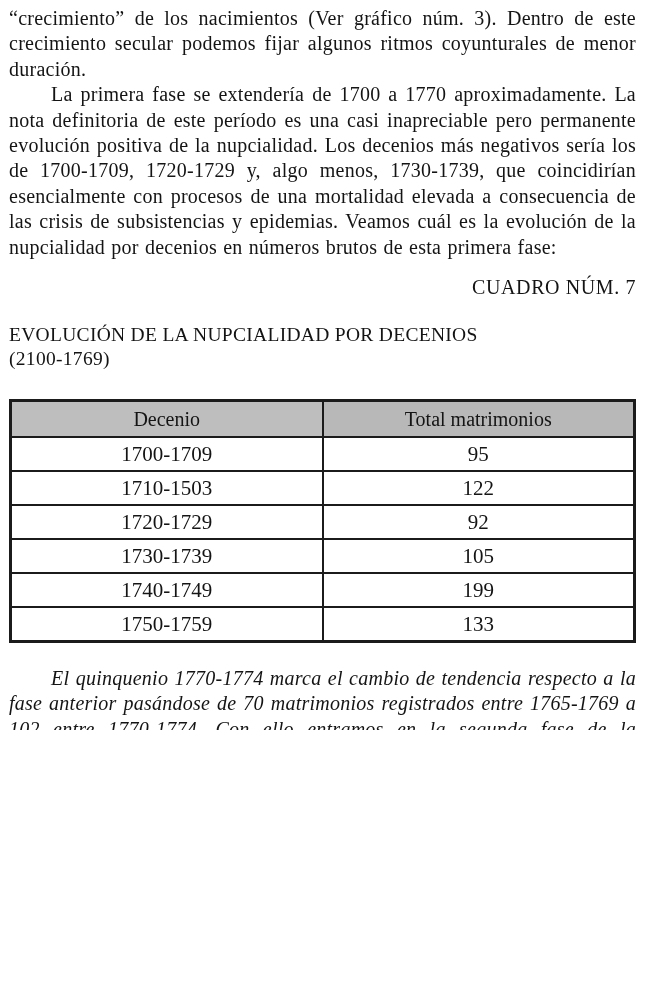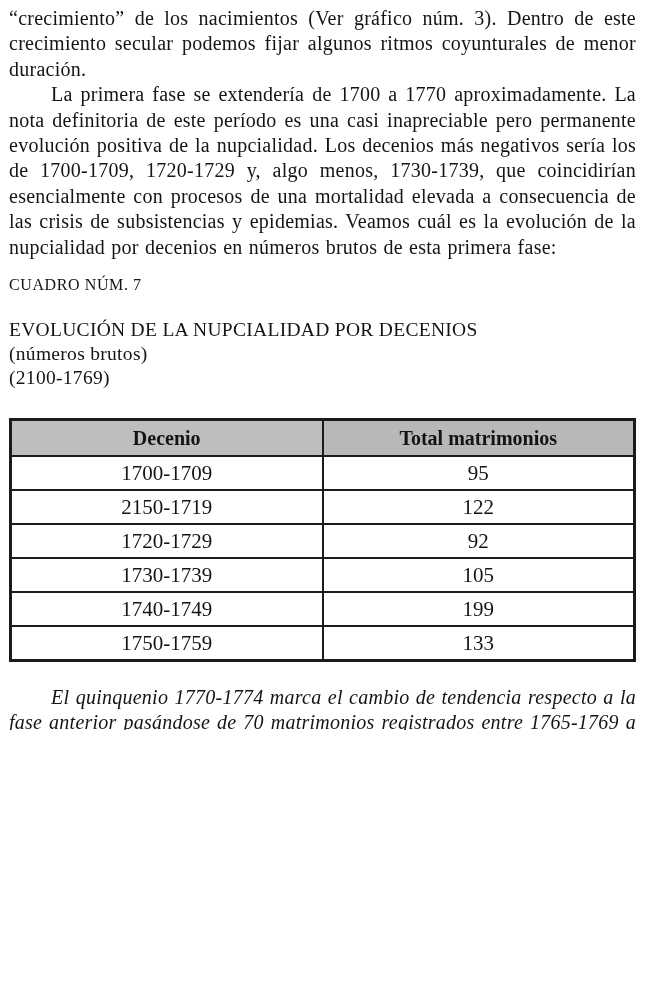--- a/index.html
+++ b/index.html
@@ -31,8 +31,8 @@
   }
   .caption {
     margin: 16px 0 0 0;
-    text-align: left;
-    font-size: 16px;
+    text-align: right;
+    font-size: 20px;
     font-weight: normal;
     letter-spacing: 0.6px;
   }

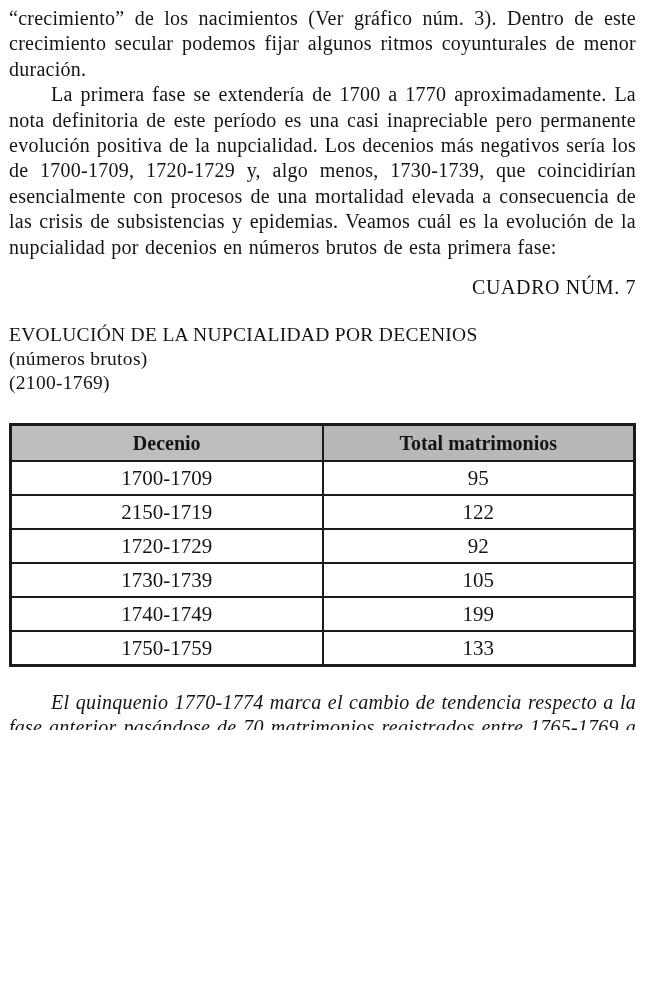--- a/index.html
+++ b/index.html
@@ -90,7 +90,6 @@
 
   <div class="table-title">
     <div>EVOLUCIÓN DE LA NUPCIALIDAD POR DECENIOS</div>
-    <div>(números brutos)</div>
     <div>(2100-1769)</div>
   </div>
 

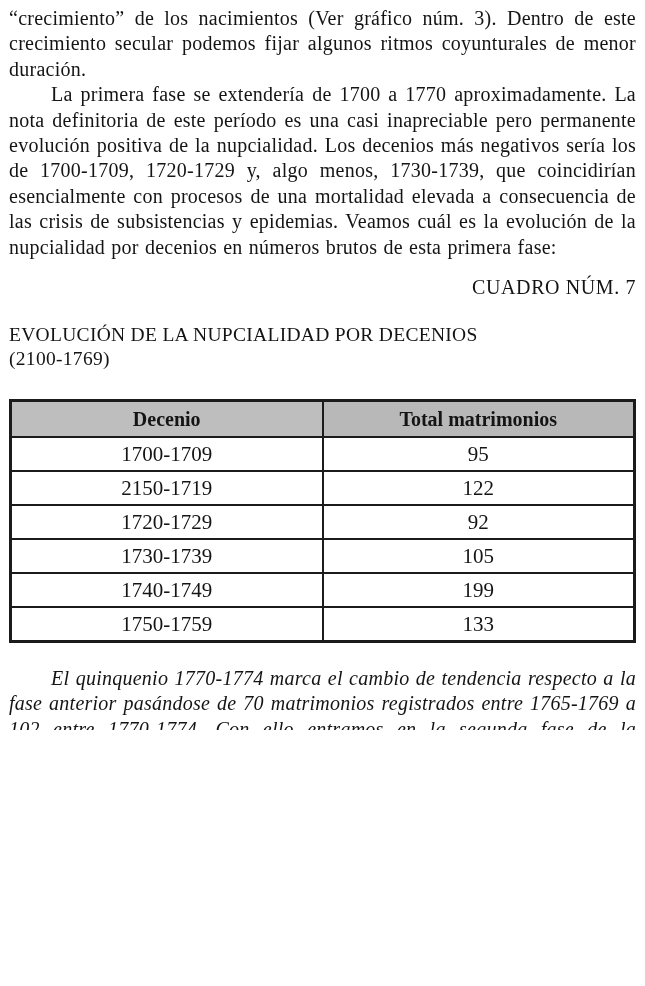--- a/index.html
+++ b/index.html
@@ -56,7 +56,7 @@
   }
   .data-table th {
     font-size: 20px;
-    font-weight: bold;
+    font-weight: normal;
     padding: 5px 0;
     line-height: 24px;
     

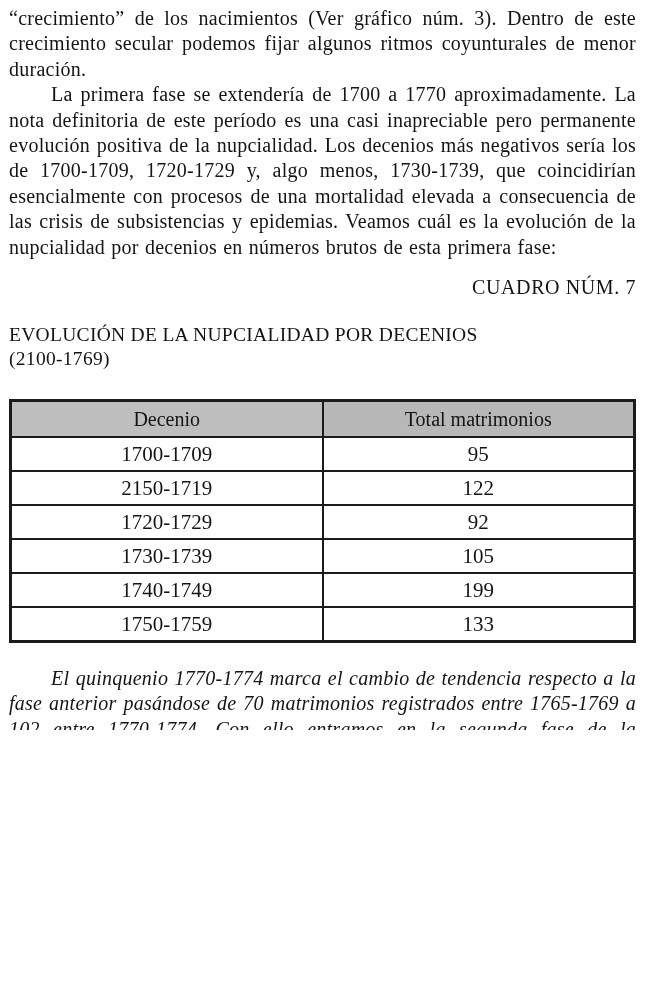--- a/index.html
+++ b/index.html
@@ -106,7 +106,7 @@
         <td>95</td>
       </tr>
       <tr>
-        <td>2150-1719</td>
+        <td>1710-1503</td>
         <td>122</td>
       </tr>
       <tr>

